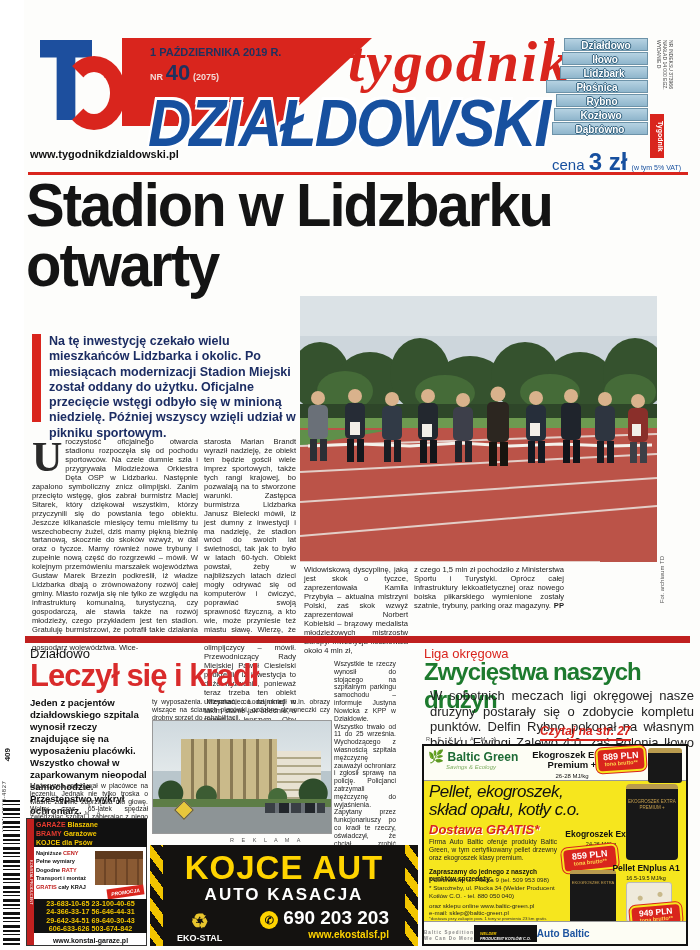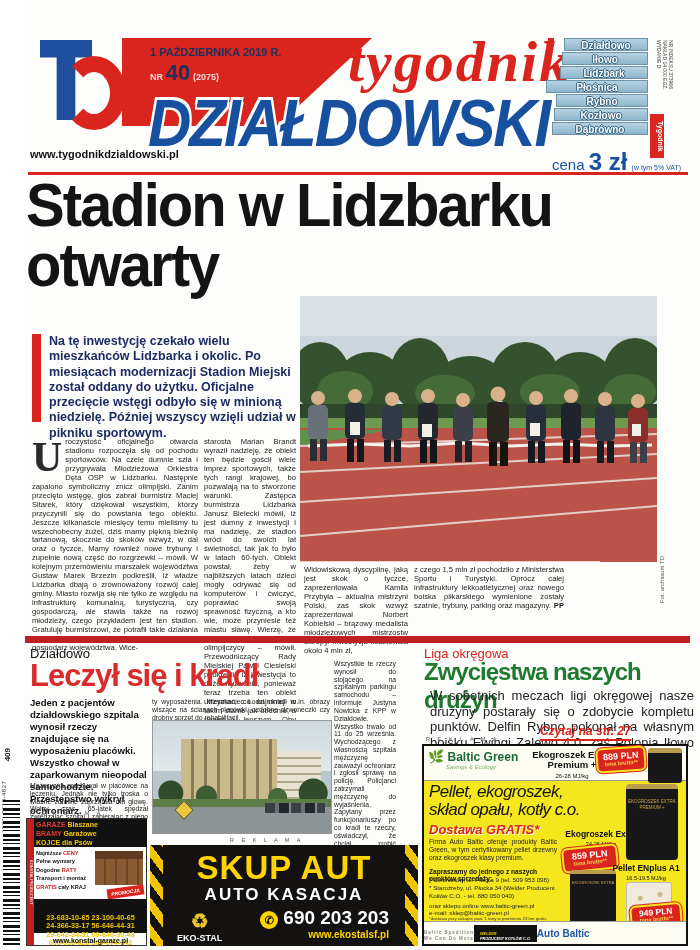--- a/index.html
+++ b/index.html
@@ -412,7 +412,7 @@
   </div>
 
   <div class="abs skup">
-    <div class="skup-title">SKUP AUT</div>
+    <div class="skup-title">KOJCE AUT</div>
     <div class="skup-sub">AUTO KASACJA</div>
     <div class="ekostal">
       <span class="recycle">♻</span>

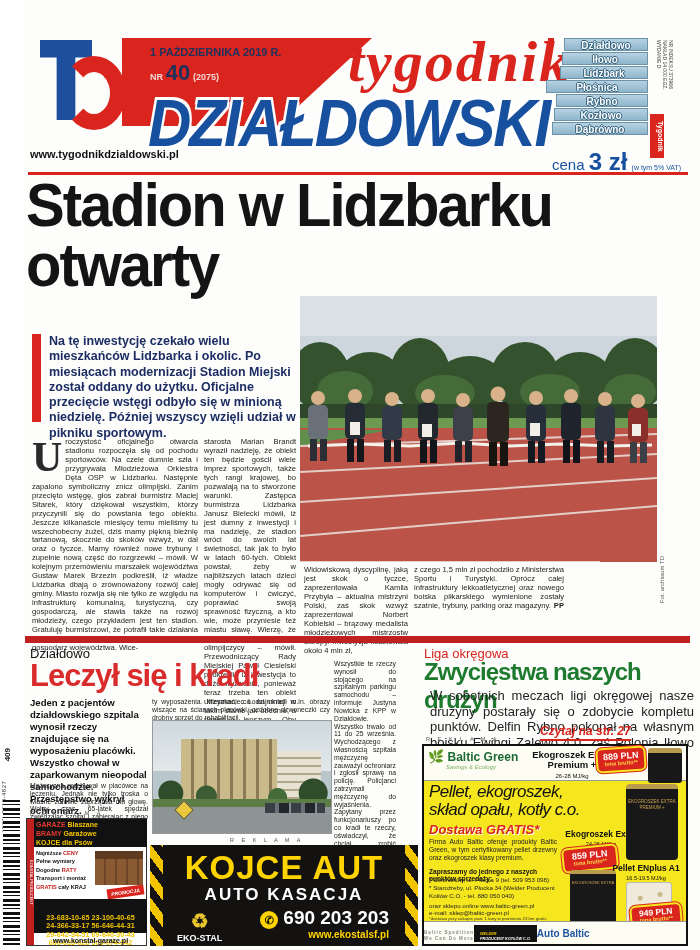--- a/index.html
+++ b/index.html
@@ -170,7 +170,7 @@
   .gar-badge{position:absolute;right:2px;top:68px;background:#d9251d;color:#fff;font-size:5px;font-weight:bold;
              font-style:italic;padding:2px 4px;transform:rotate(-8deg);}
   .gar-phones{position:absolute;left:7px;top:80px;width:113px;height:34px;background:#111;color:#f2c500;
-              font-size:7.2px;font-weight:900;line-height:1.18;text-align:center;padding-top:15px;box-sizing:border-box;}
+              font-size:7.2px;font-weight:900;line-height:1.18;text-align:center;padding-top:1px;box-sizing:border-box;}
   .gar-web{position:absolute;left:7px;bottom:1px;width:113px;text-align:center;font-size:7px;font-weight:900;color:#111;}
 </style>
 </head>

